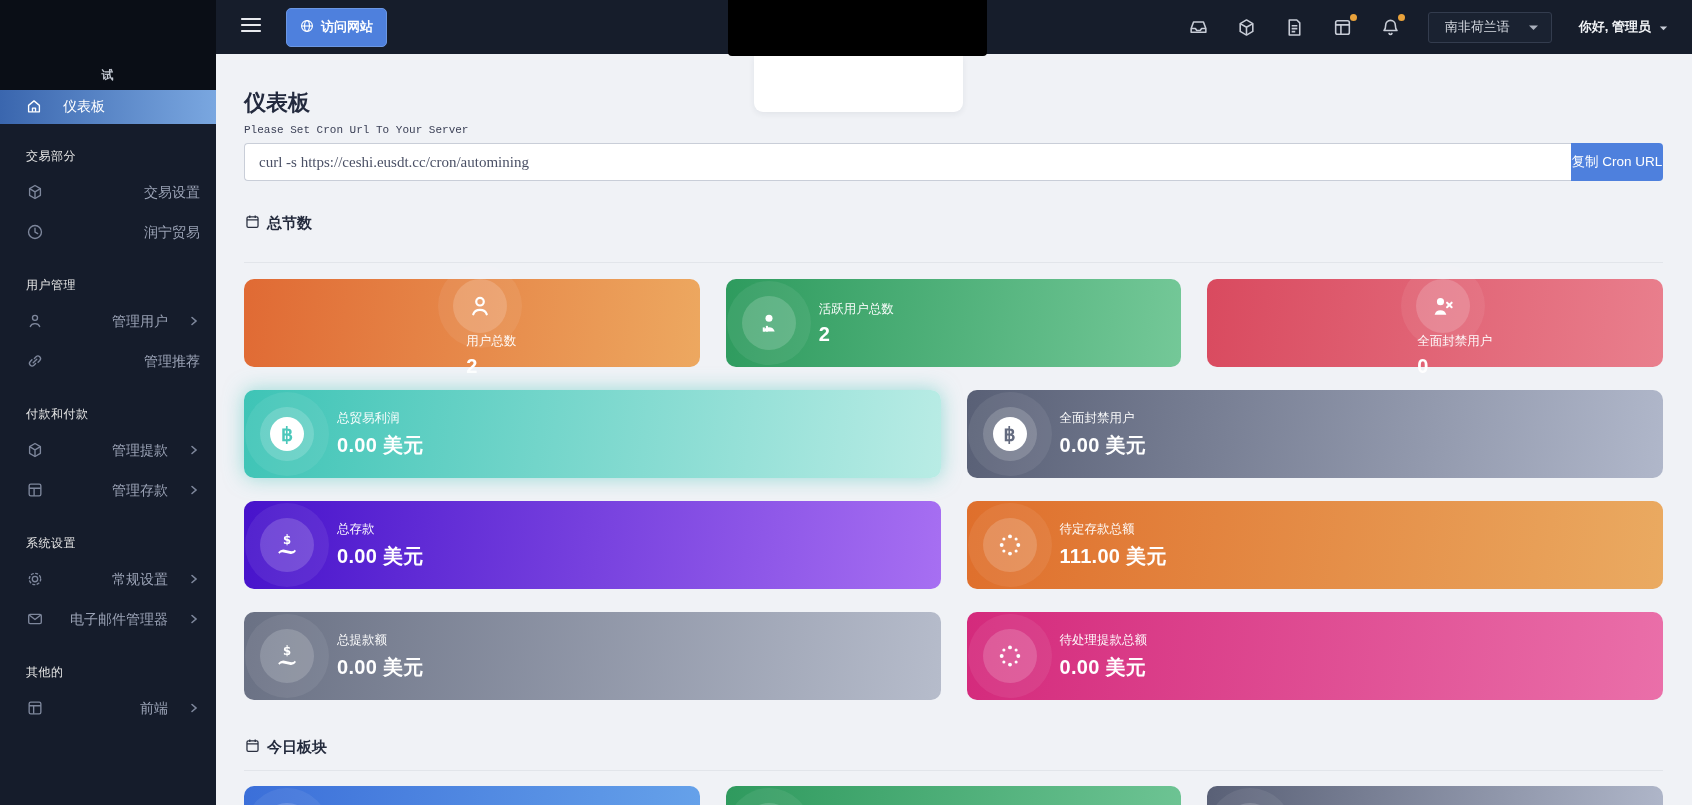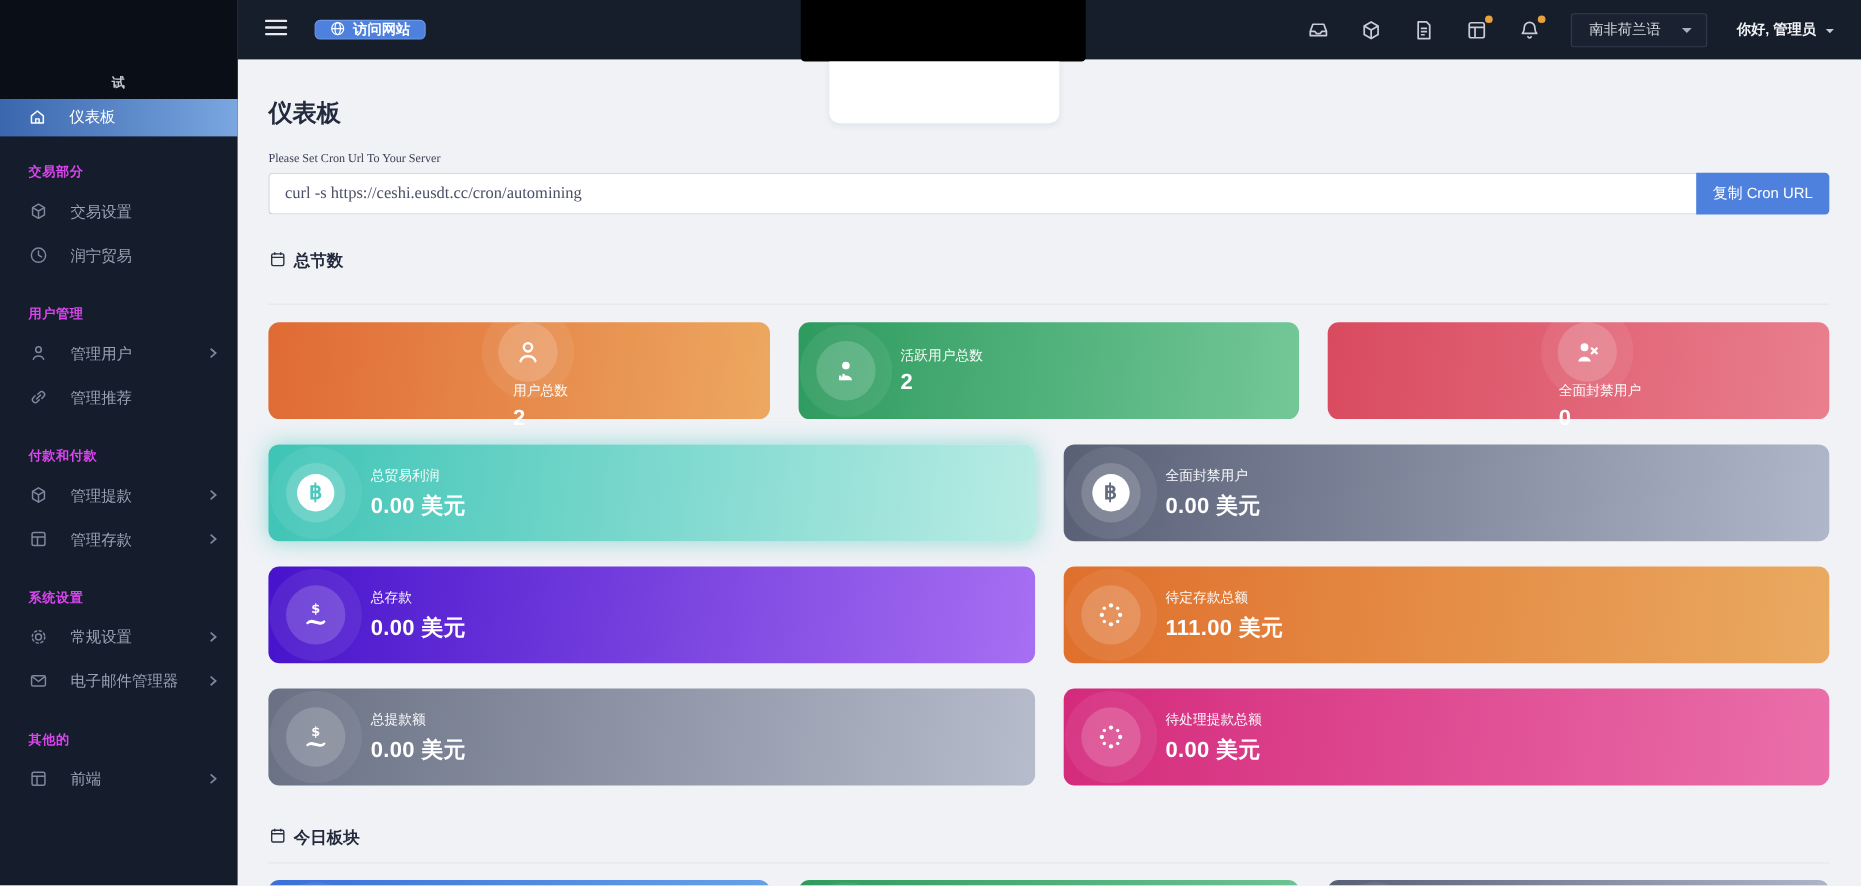--- a/index.html
+++ b/index.html
@@ -26,7 +26,7 @@
     display:flex; align-items:center; padding:0 24px; z-index:4; }
   .hamburger { width:22px; cursor:pointer; margin-right:24px; }
   .visit-btn { display:flex; align-items:center; gap:7px; background:#4e80dd; border:1px solid #6b97e4;
-    color:#fff; font-size:13px; font-weight:bold; height:18px; padding:0 13px; border-radius:5px; cursor:pointer; }
+    color:#fff; font-size:13px; font-weight:bold; height:39px; padding:0 13px; border-radius:5px; cursor:pointer; }
   .tb-right { margin-left:auto; display:flex; align-items:center; gap:27px; }
   .tb-ic { position:relative; cursor:pointer; display:flex; }
   .tb-dot { position:absolute; top:-3px; right:-4px; width:7px; height:7px; border-radius:50%; }

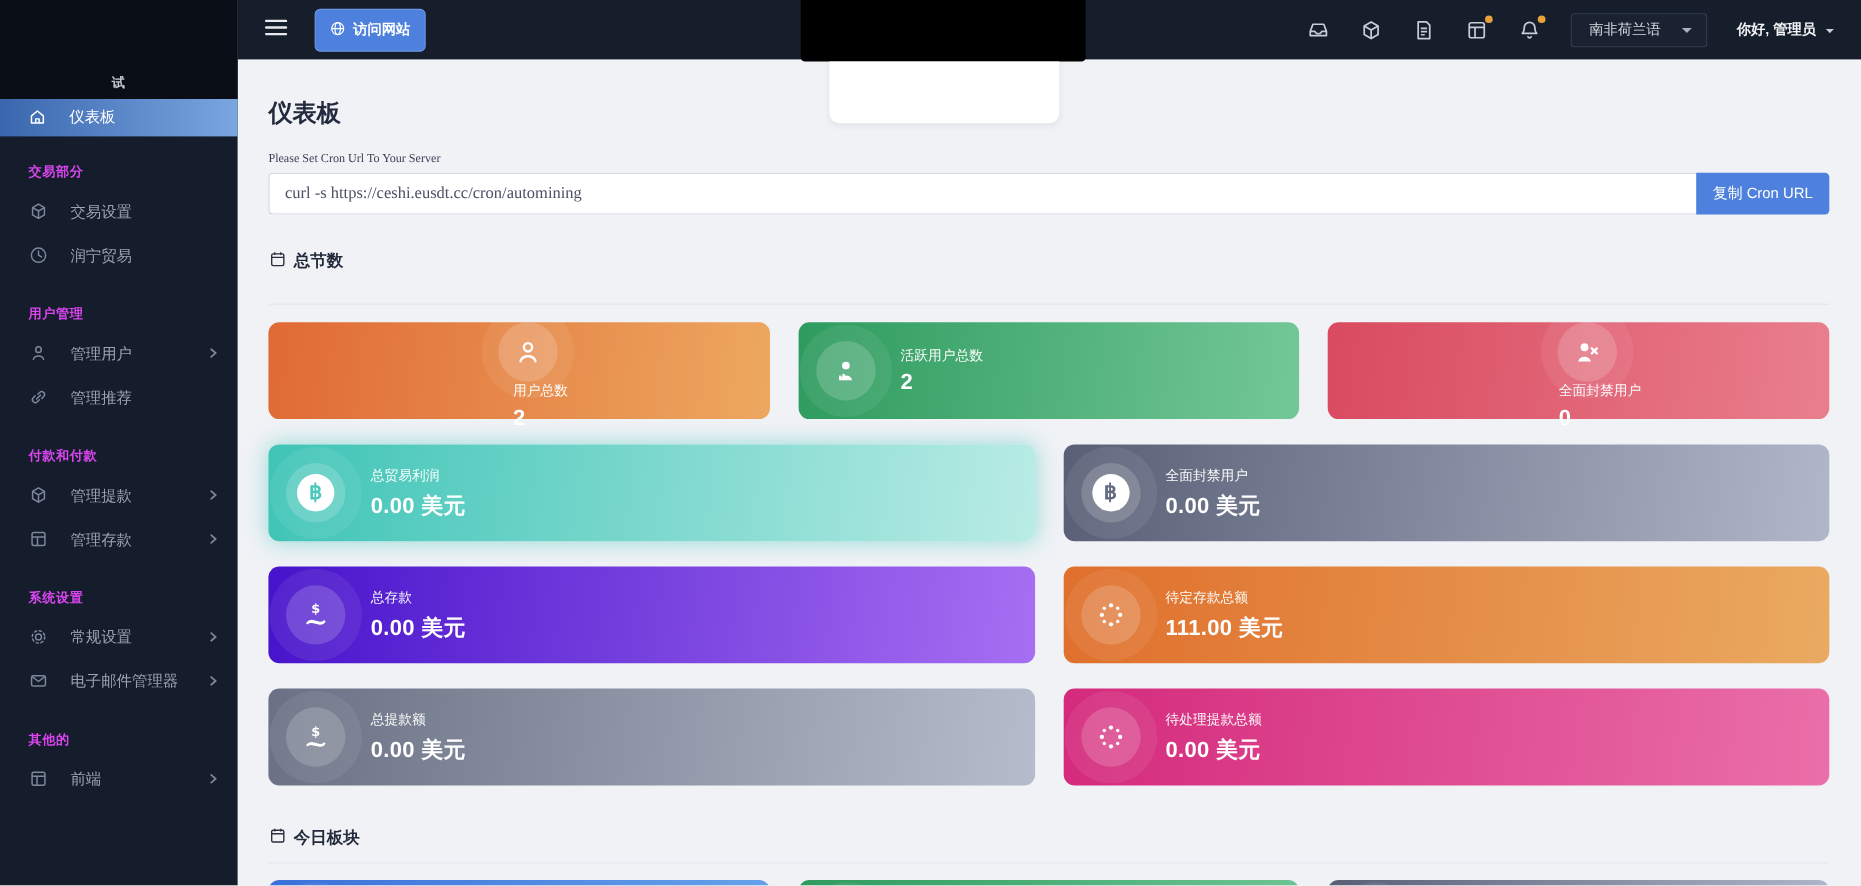--- a/index.html
+++ b/index.html
@@ -44,7 +44,7 @@
   .main { position:absolute; left:216px; top:54px; width:1476px; height:751px; background:#f0f2f6;
     padding:34px 29px 0 28px; overflow:hidden; }
   .page-title { font-size:22px; font-weight:bold; color:#232a3e; height:26px; }
-  .cron-label { margin-top:24px; font-family:Liberation Serif, serif; font-size:11px; color:#3c4157; height:14px; }
+  .cron-label { margin-top:10px; font-family:Liberation Mono, monospace; font-size:11px; color:#3c4157; height:14px; }
   .cron-group { margin-top:5px; display:flex; height:38px; }
   .cron-input { flex:1; border:1px solid #c9ced8; border-right:none; border-radius:4px 0 0 4px;
     background:#fff; padding:0 14px; font-size:15px; color:#4a5065; font-family:Liberation Serif, serif; outline:none; }

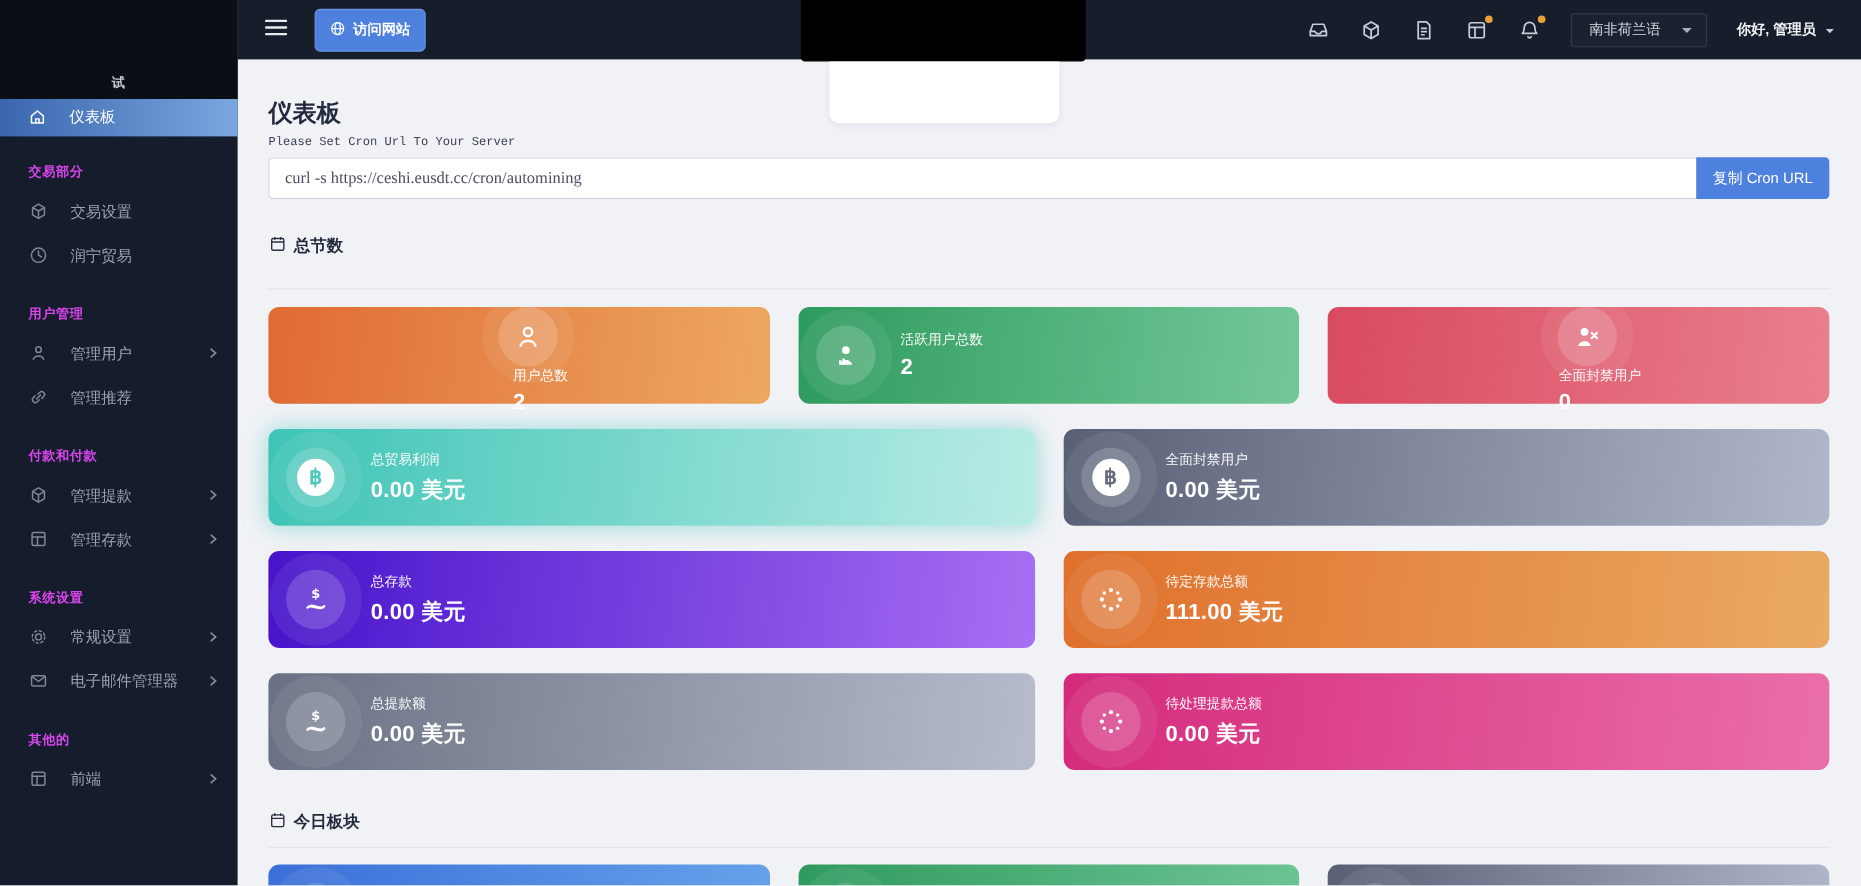--- a/index.html
+++ b/index.html
@@ -13,7 +13,7 @@
     color:#c3c8d2; font-size:12px; font-weight:bold; letter-spacing:1px; }
   .nav-item-active { height:34px; display:flex; align-items:center; gap:20px; padding-left:25px;
     background:linear-gradient(90deg,#3a66ae,#7aa7e0); color:#fff; font-size:14px; }
-  .nav-label { margin:24px 0 10px; padding-left:26px; color:#d946ef; font-size:12px; font-weight:bold;
+  .nav-label { margin:24px 0 10px; padding-left:26px; color:#e5e5e5; font-size:12px; font-weight:normal;
     letter-spacing:.5px; height:15px; }
   .nav-item { height:40px; display:flex; align-items:center; gap:20px; padding:0 16px 0 26px;
     color:#9aa2b5; font-size:14px; cursor:pointer; }

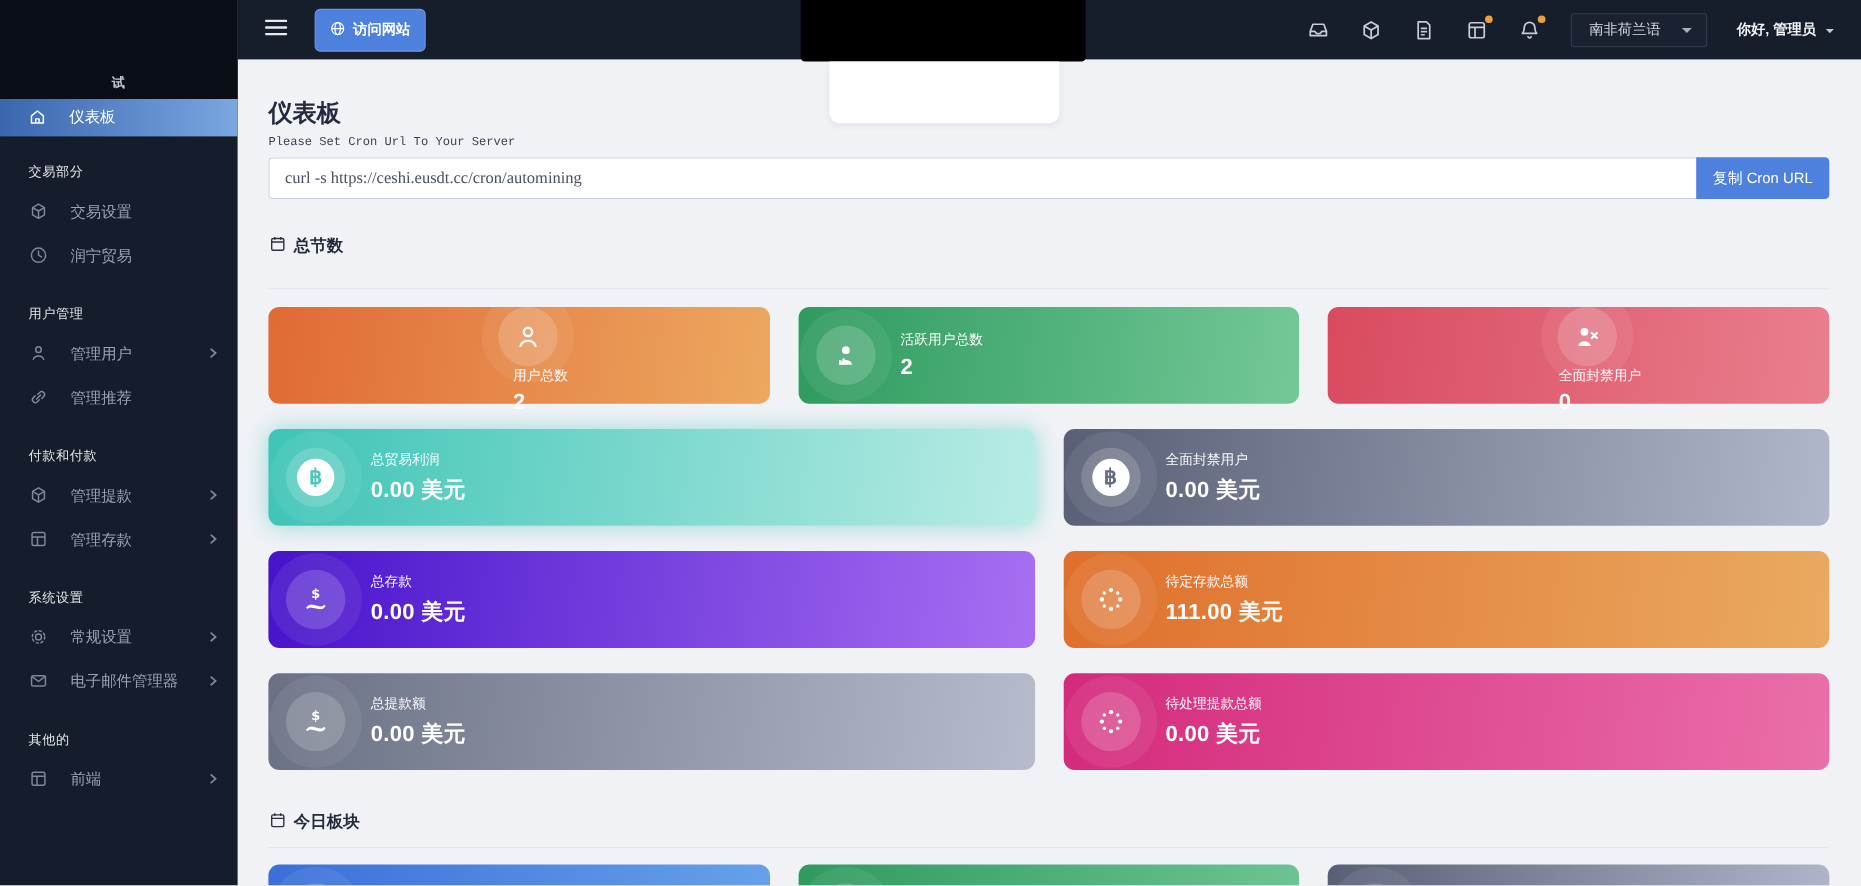--- a/index.html
+++ b/index.html
@@ -48,7 +48,7 @@
   .cron-group { margin-top:5px; display:flex; height:38px; }
   .cron-input { flex:1; border:1px solid #c9ced8; border-right:none; border-radius:4px 0 0 4px;
     background:#fff; padding:0 14px; font-size:15px; color:#4a5065; font-family:Liberation Serif, serif; outline:none; }
-  .copy-btn { width:121px; background:#4e80dd; color:#fff; border:none; border-radius:0 4px 4px 0;
+  .copy-btn { width:92px; background:#4e80dd; color:#fff; border:none; border-radius:0 4px 4px 0;
     font-size:13.5px; cursor:pointer; font-family:"Liberation Sans",sans-serif; }
   .sec-head { margin-top:33px; display:flex; align-items:center; gap:6px; height:18px;
     font-size:15px; font-weight:bold; color:#232a3c; }

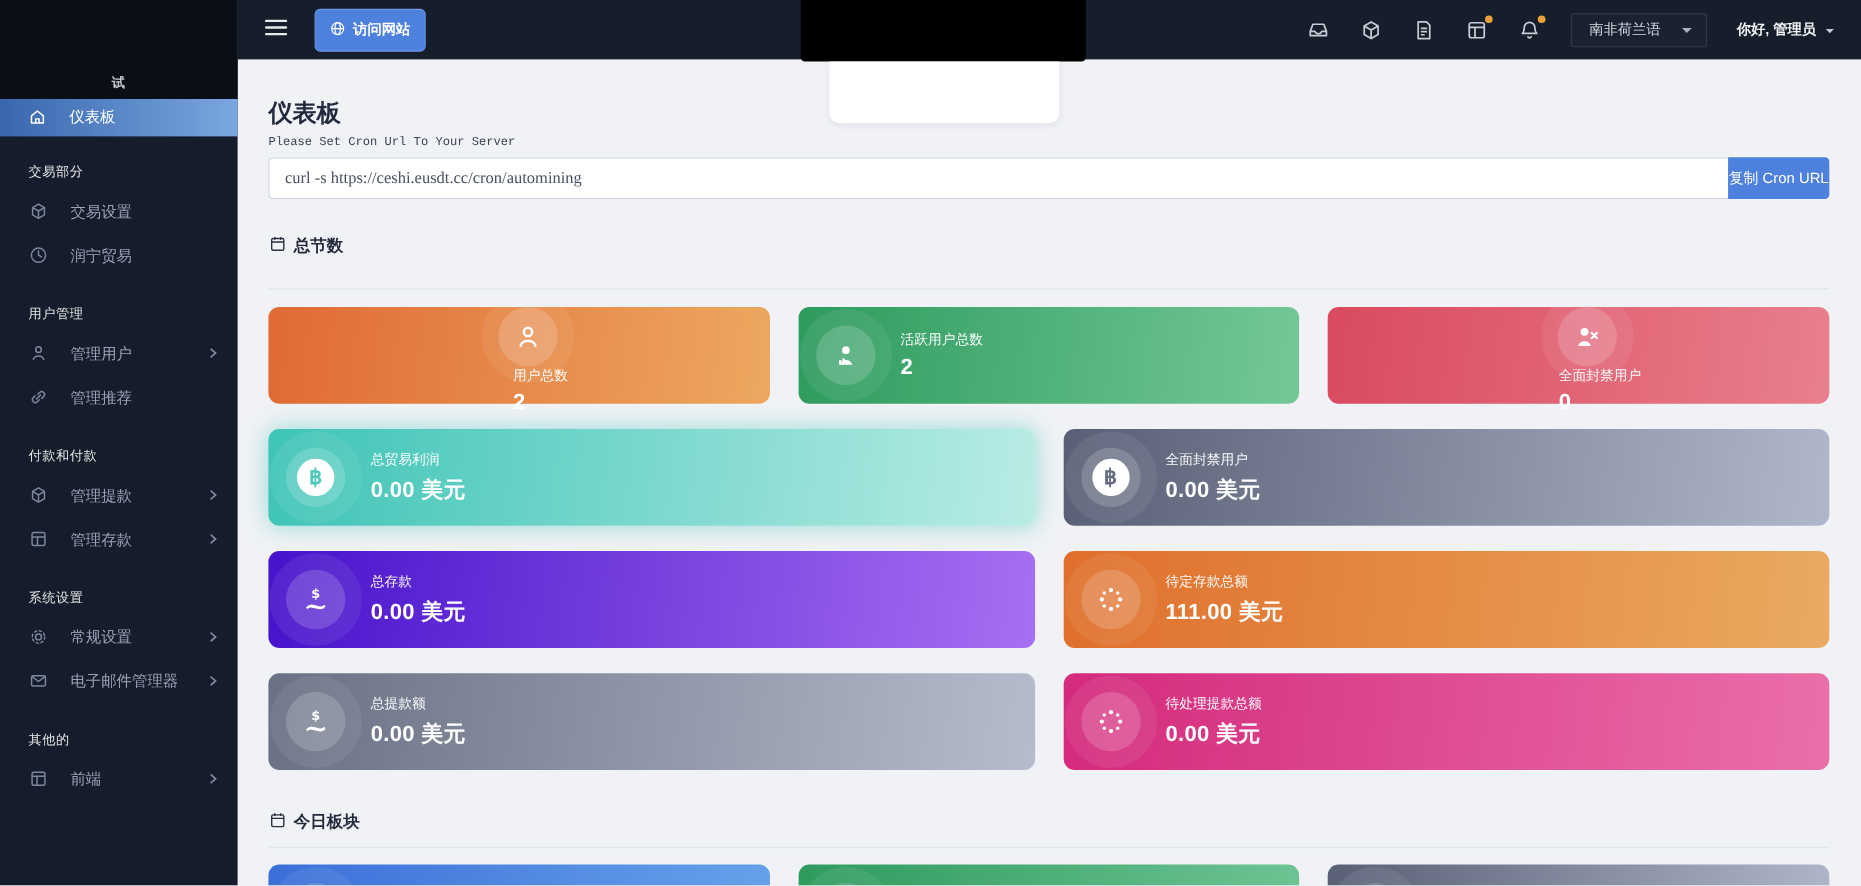--- a/index.html
+++ b/index.html
@@ -16,7 +16,7 @@
   .nav-label { margin:24px 0 10px; padding-left:26px; color:#e5e5e5; font-size:12px; font-weight:normal;
     letter-spacing:.5px; height:15px; }
   .nav-item { height:40px; display:flex; align-items:center; gap:20px; padding:0 16px 0 26px;
-    color:#9aa2b5; font-size:14px; cursor:pointer; }
+    color:#9aa2b5; font-size:14px; cursor:pointer;text-align:right; }
   .nav-item .grow { flex:1; }
   .nav-item svg, .nav-item-active svg { flex:0 0 auto; }
   .chev { color:#7e879c; }

